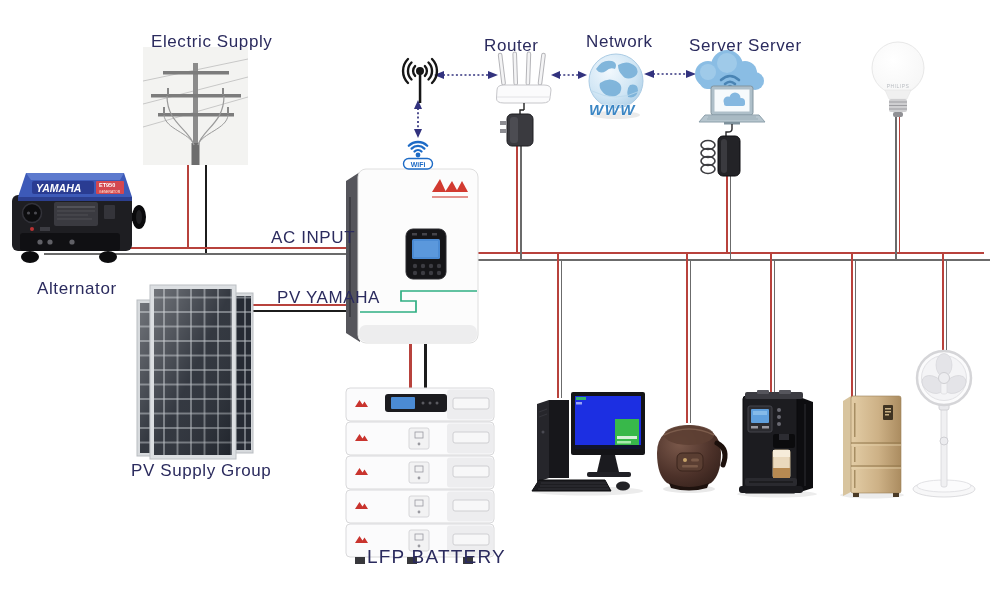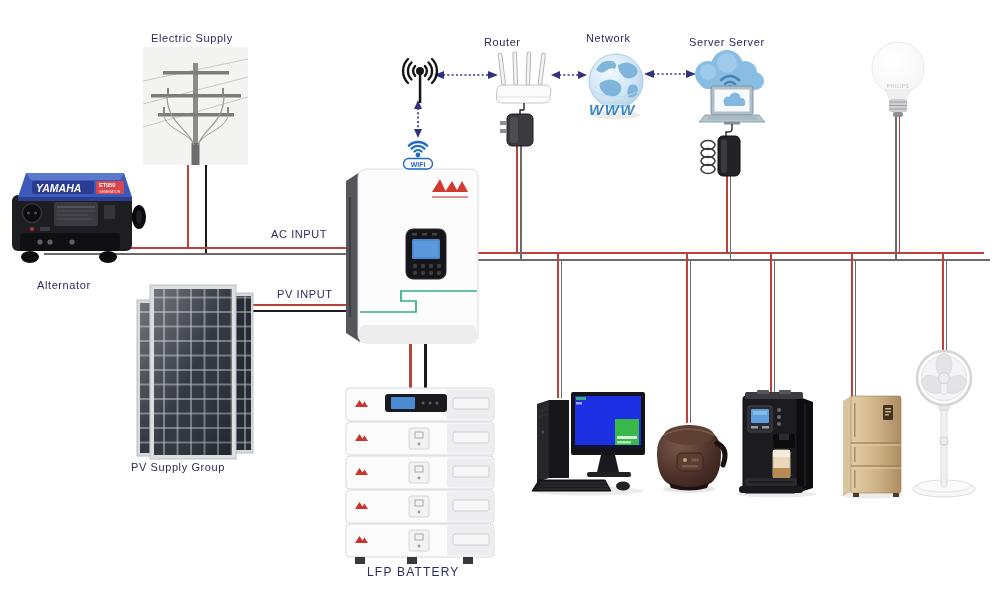--- a/index.html
+++ b/index.html
@@ -5,7 +5,7 @@
   html,body{margin:0;padding:0;background:#fff;}
   .stage{position:relative;width:1000px;height:596px;background:#ffffff;overflow:hidden;
          font-family:"Liberation Sans",sans-serif;}
-  .lbl{position:absolute;color:#2b2b5e;font-size:11px;letter-spacing:.6px;white-space:nowrap;}
+  .lbl{position:absolute;color:#2b2b5e;font-size:17px;letter-spacing:.6px;white-space:nowrap;}
   .hw,.vw{position:absolute;}
   .hw{height:1.6px;}
   .vw{width:1.6px;}

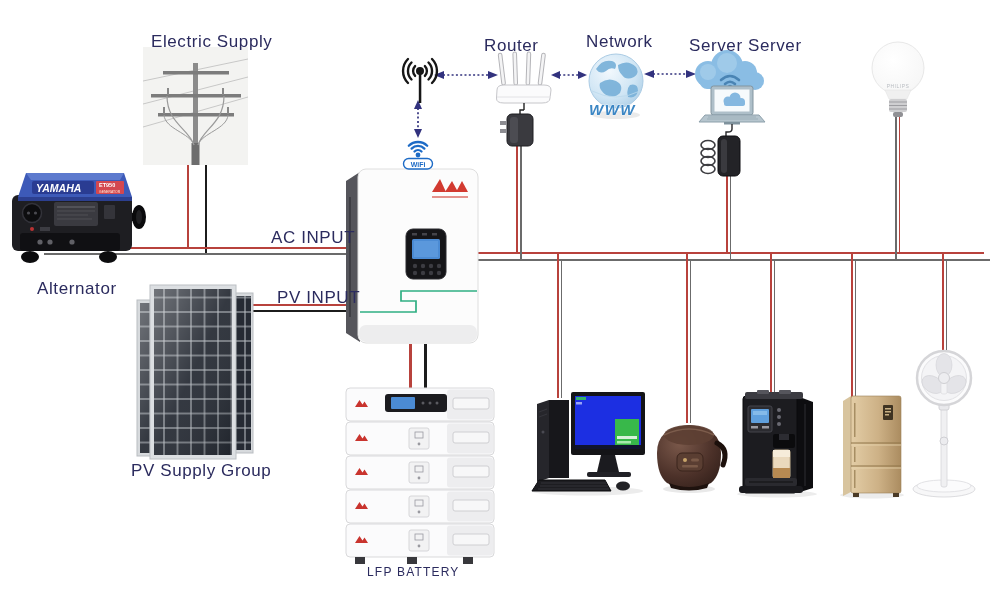--- a/index.html
+++ b/index.html
@@ -490,7 +490,7 @@
   <div class="lbl" style="left:689px;top:36px">Server Server</div>
   <div class="lbl" style="left:37px;top:279px">Alternator</div>
   <div class="lbl" style="left:271px;top:228px">AC INPUT</div>
-  <div class="lbl" style="left:277px;top:288px">PV INPUT</div>
+  <div class="lbl" style="left:277px;top:288px">PV YAMAHA</div>
   <div class="lbl" style="left:131px;top:461px">PV Supply Group</div>
   <div class="lbl" style="left:367px;top:565px;font-size:12px;letter-spacing:1.2px">LFP BATTERY</div>
 

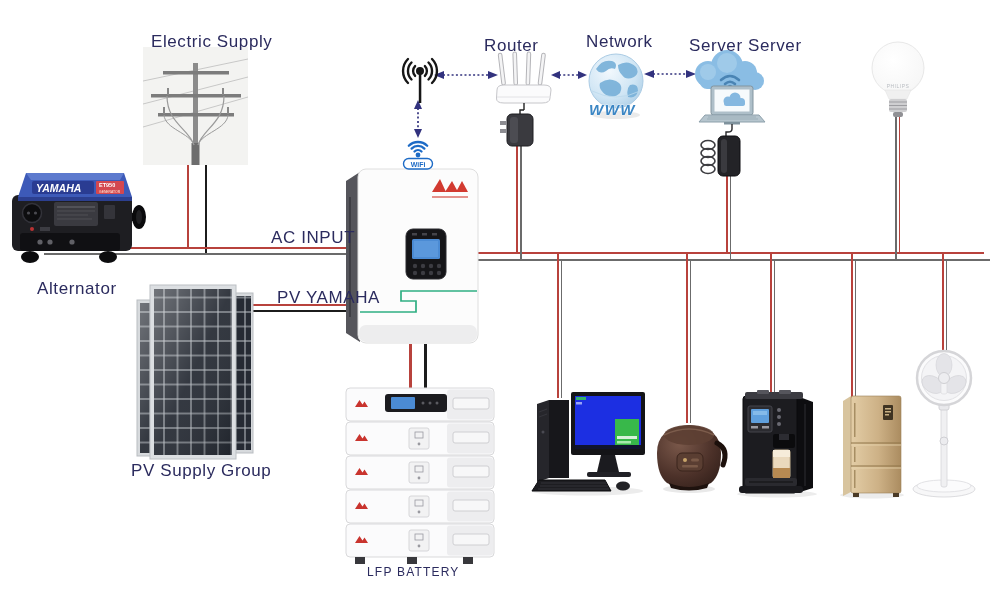--- a/index.html
+++ b/index.html
@@ -492,7 +492,7 @@
   <div class="lbl" style="left:271px;top:228px">AC INPUT</div>
   <div class="lbl" style="left:277px;top:288px">PV YAMAHA</div>
   <div class="lbl" style="left:131px;top:461px">PV Supply Group</div>
-  <div class="lbl" style="left:367px;top:565px;font-size:12px;letter-spacing:1.2px">LFP BATTERY</div>
+  <div class="lbl" style="left:367px;top:546px;font-size:19px;letter-spacing:1.2px">LFP BATTERY</div>
 
 </div>
 

